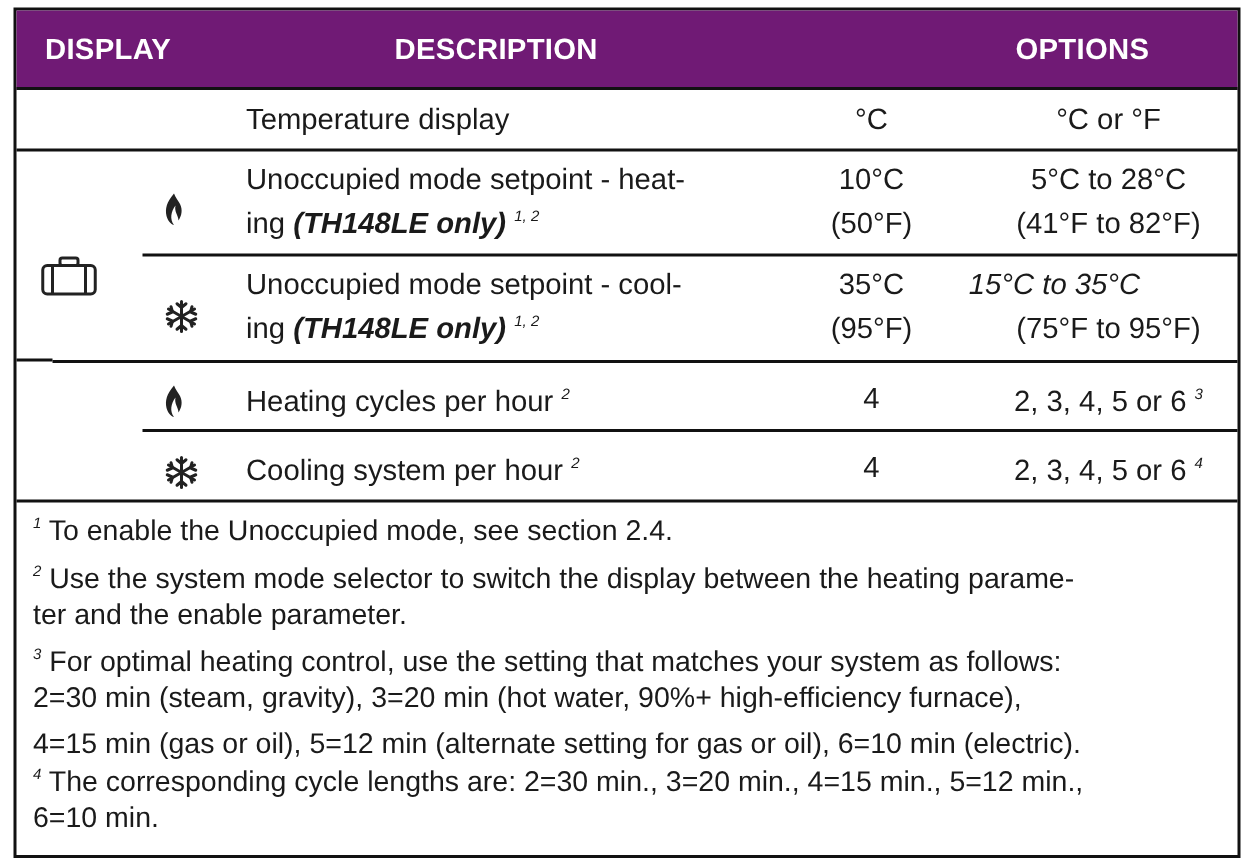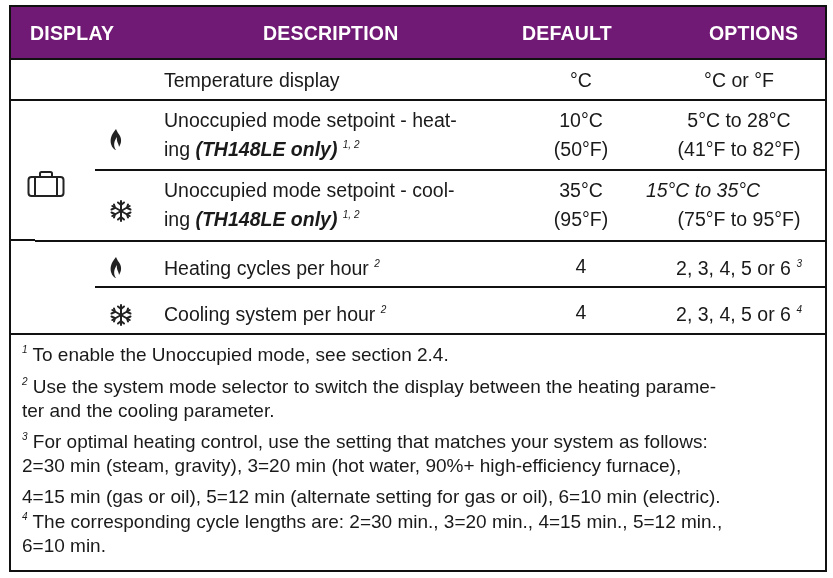--- a/index.html
+++ b/index.html
@@ -26,7 +26,6 @@
   <div class="hdr">
     <span style="left:19px;">DISPLAY</span>
     <span style="left:252px;">DESCRIPTION</span>
-    <span style="left:511px;">DEFAULT</span>
     <span style="left:666px;margin-left:32px;">OPTIONS</span>
   </div>
 

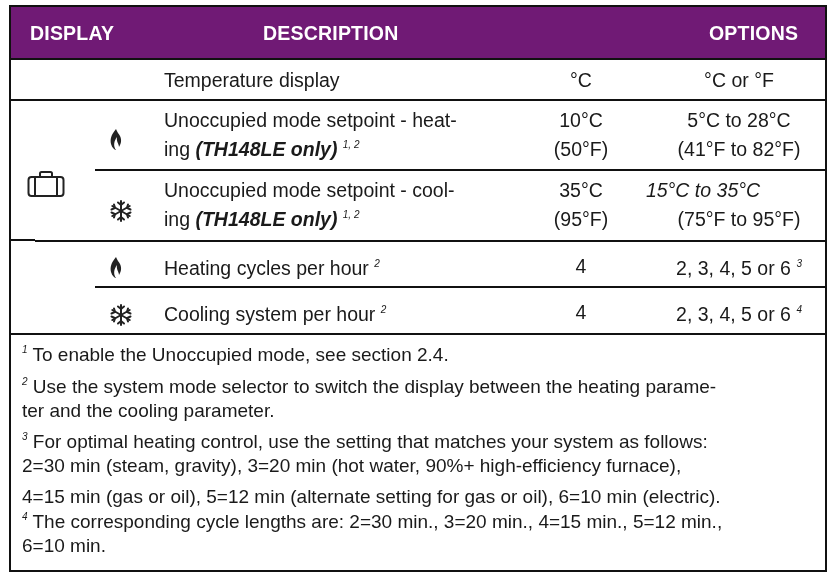--- a/index.html
+++ b/index.html
@@ -26,7 +26,7 @@
   <div class="hdr">
     <span style="left:19px;">DISPLAY</span>
     <span style="left:252px;">DESCRIPTION</span>
-    <span style="left:666px;margin-left:32px;">OPTIONS</span>
+    <span style="left:666px;">OPTIONS</span>
   </div>
 
   <div>

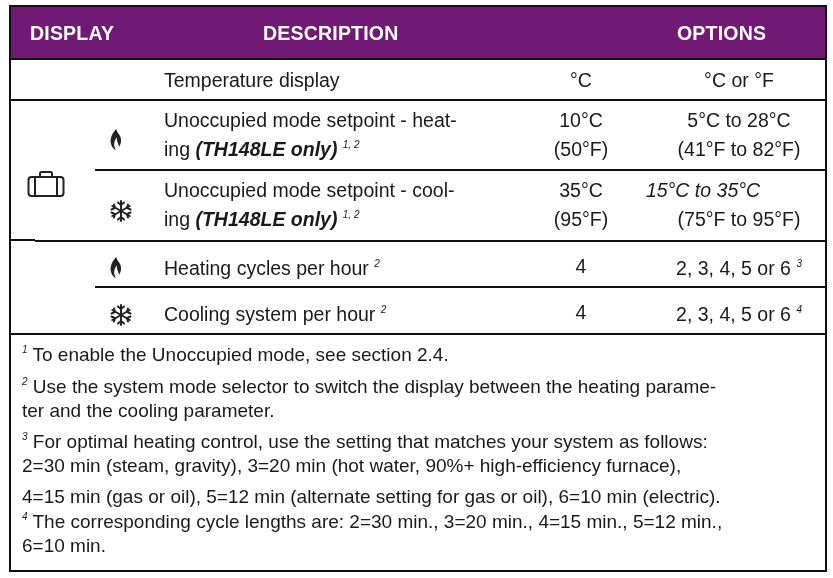--- a/index.html
+++ b/index.html
@@ -114,7 +114,7 @@
     <div class="fn" style="top:336px;"><sup>1</sup> <span>To enable the Unoccupied mode, see section 2.4.</span></div>
 
     <div class="fn" style="top:368px;"><sup>2</sup> <span>Use the system mode selector to switch the display between the heating parame-</span></div>
-    <div class="fn" style="top:392px;">ter and the cooling parameter.</div>
+    <div class="fn" style="top:392px;">ter and the enable parameter.</div>
 
     <div class="fn" style="top:423px;"><sup>3</sup> <span>For optimal heating control, use the setting that matches your system as follows:</span></div>
     <div class="fn" style="top:447px;">2=30 min (steam, gravity), 3=20 min (hot water, 90%+ high-efficiency furnace),</div>

